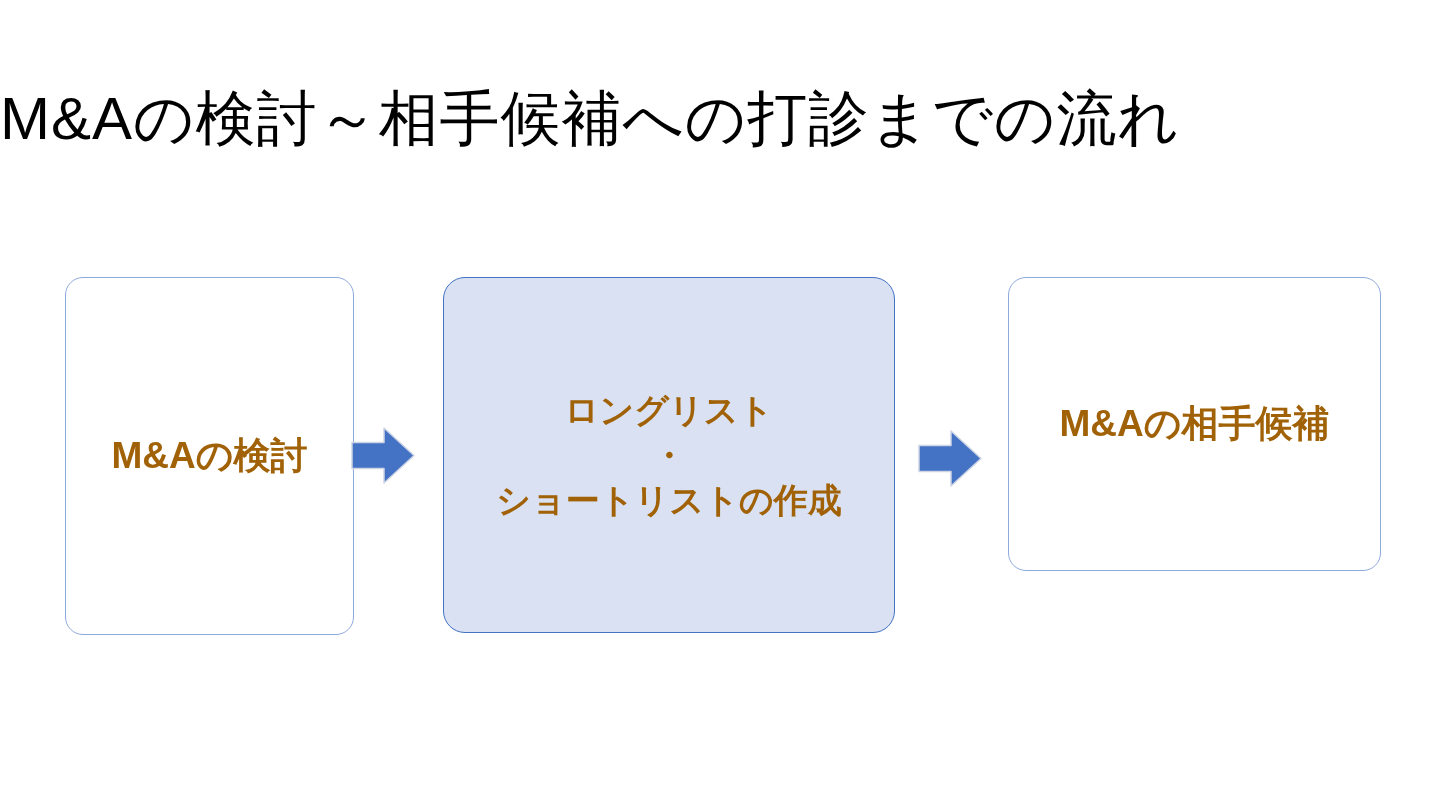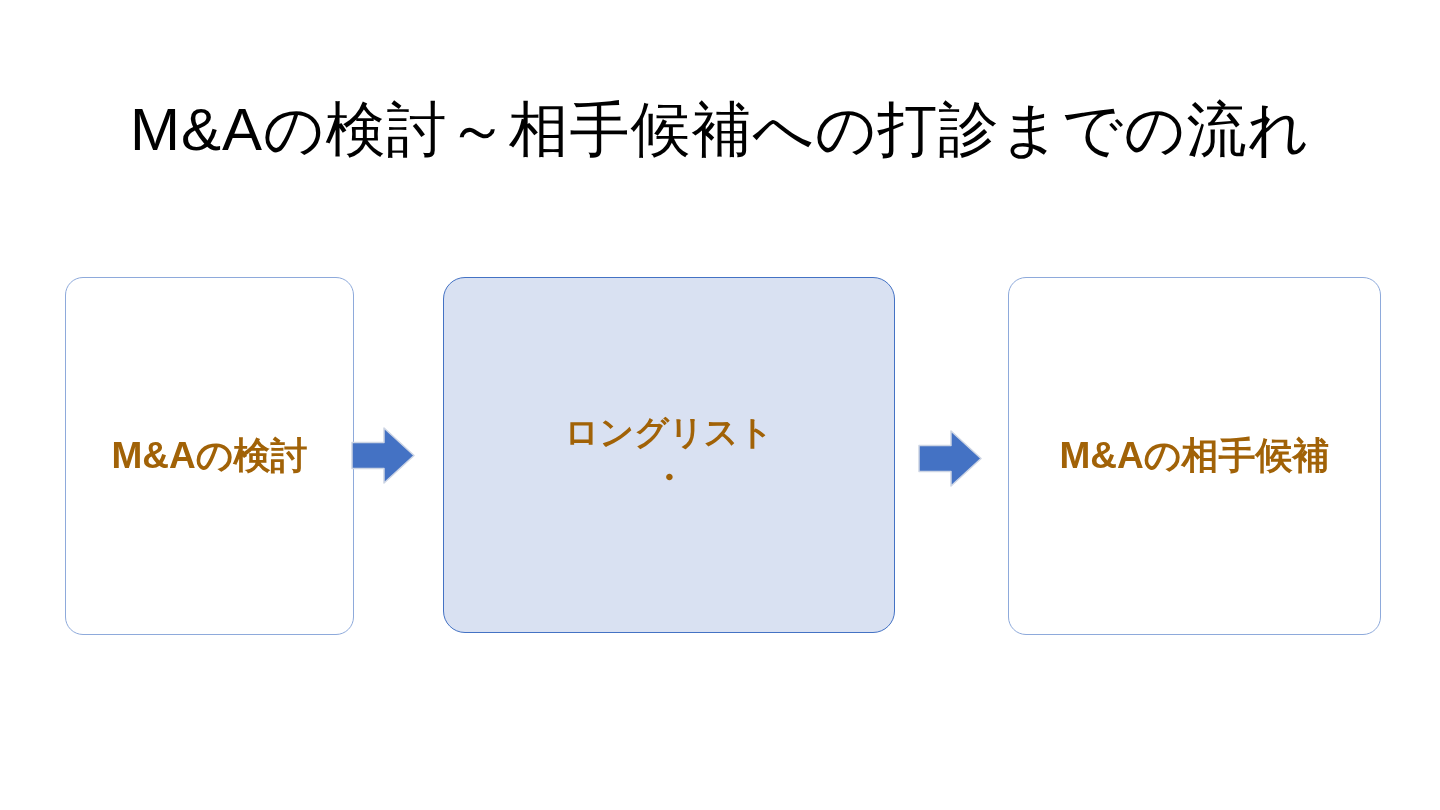--- a/index.html
+++ b/index.html
@@ -17,11 +17,10 @@
   }
   .slide-title {
     position: absolute;
-    top: 95px;
+    top: 84px;
     left: 0;
     width: 1440px;
     margin: 0;
-    text-align: center;
     font-size: 60px;
     font-weight: 400;
     color: #000000;

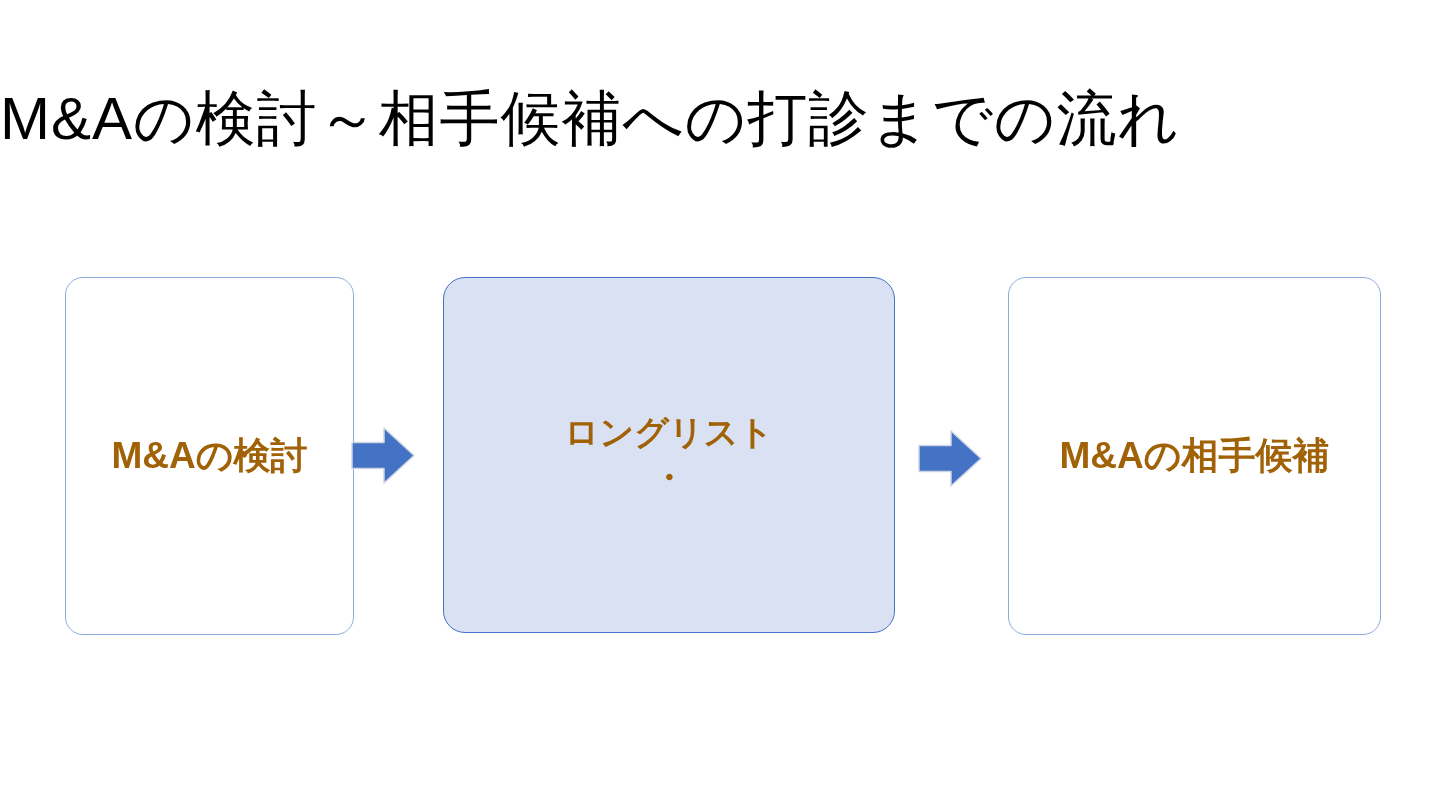--- a/index.html
+++ b/index.html
@@ -65,7 +65,7 @@
     left: 1008px;
     top: 277px;
     width: 373px;
-    height: 358px;
+    height: 294px;
     font-size: 37px;
   }
   .box-step-2 .box-line { line-height: 45px; }

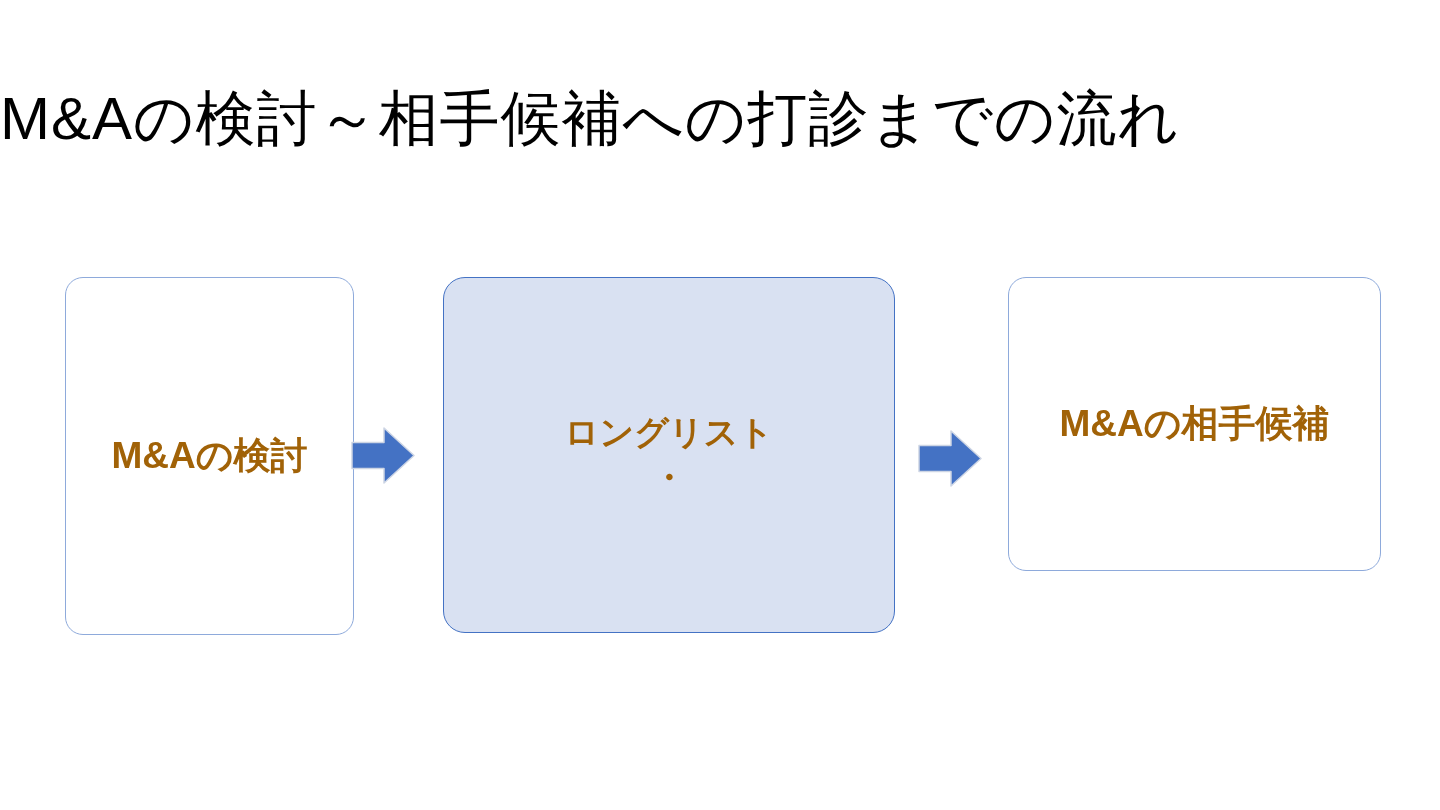--- a/index.html
+++ b/index.html
@@ -100,6 +100,7 @@
     <div>
       <div class="box-line">ロングリスト</div>
       <div class="box-line">・</div>
+      <div class="box-line">ショートリストの作成</div>
     </div>
   </div>
 

